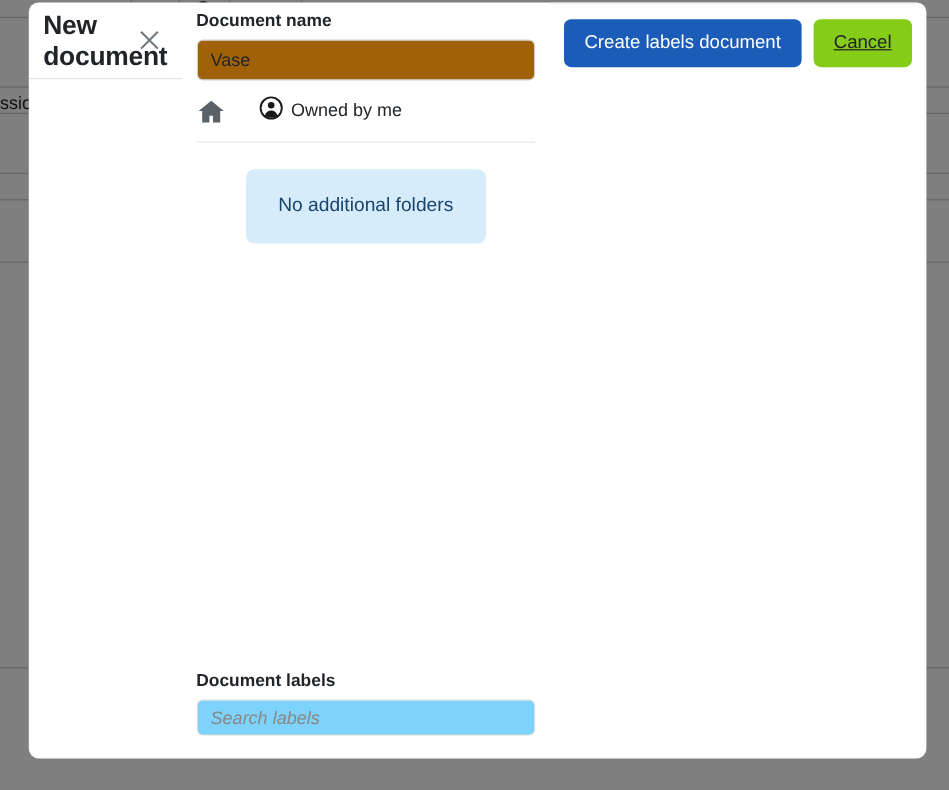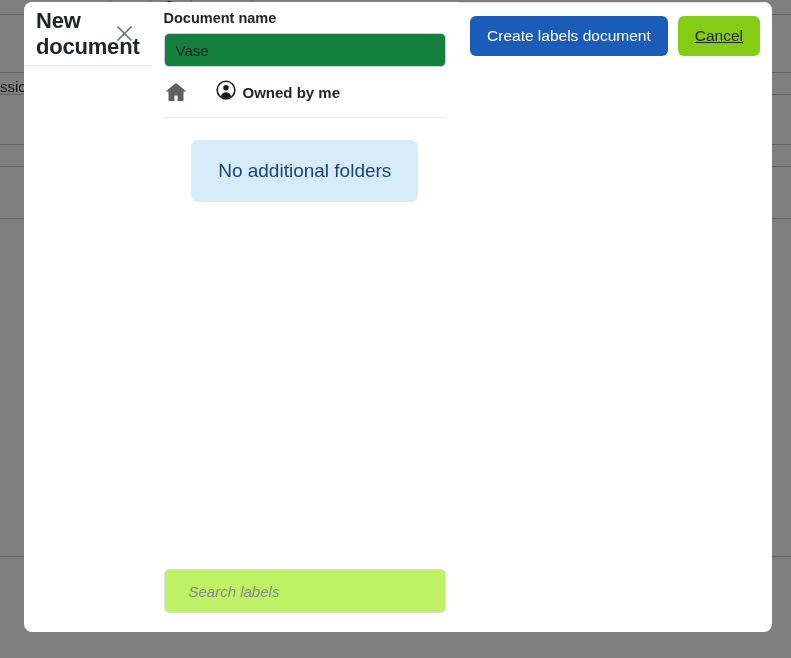--- a/index.html
+++ b/index.html
@@ -86,7 +86,7 @@
   .text-input {
     width: 100%; height: 23px;
     border: 1px solid #ccd1d5; border-radius: 5px;
-    background: #15803d;
+    background: #a16207;
     padding: 16px 11px;
     font-size: 15px; color: #212529;
     font-family: "Liberation Sans", sans-serif;

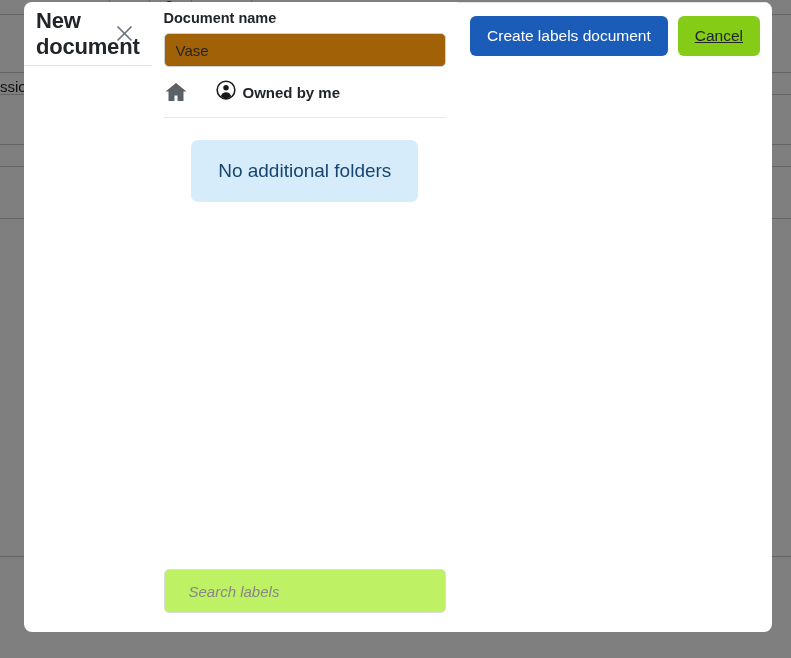--- a/index.html
+++ b/index.html
@@ -105,7 +105,7 @@
     margin-left: 18px;
   }
   .owner-text {
-    font-size: 15px; font-weight: bold; color: #212529;
+    font-size: 15px; font-weight: normal; color: #212529;
   }
 
   .folders-area {

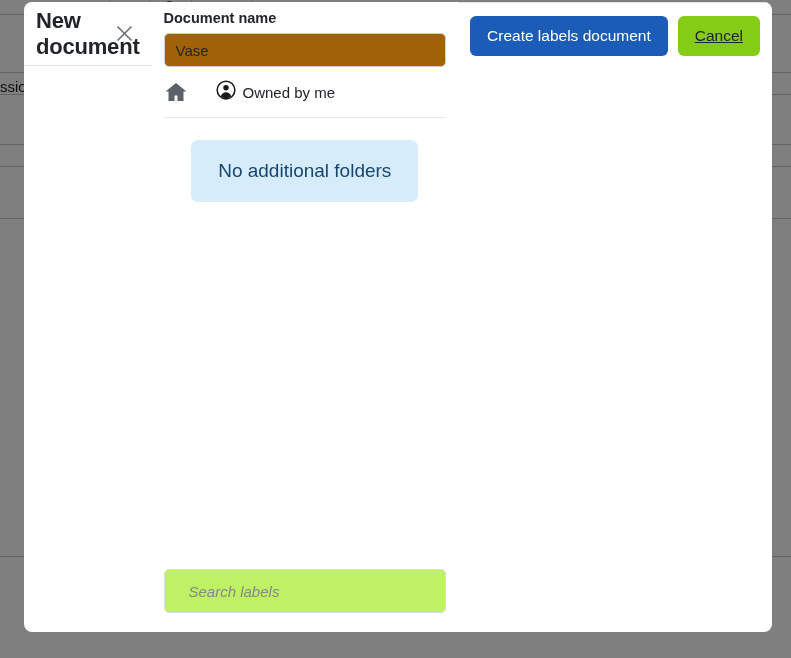--- a/index.html
+++ b/index.html
@@ -118,7 +118,7 @@
     background: #d7ecfb;
     color: #17456e;
     border-radius: 7px;
-    font-size: 19px;
+    font-size: 16px;
     padding: 19px 27px;
     height: 62px;
     display: flex; align-items: center; justify-content: center;

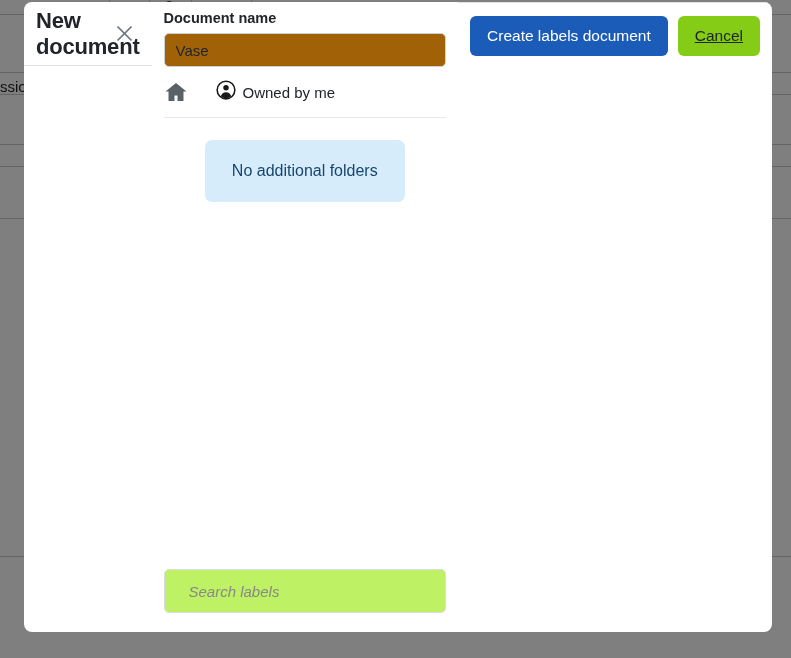--- a/index.html
+++ b/index.html
@@ -230,6 +230,7 @@
     </div>
 
     <div class="labels-block">
+      <div class="field-label">Document labels</div>
       <input class="search-input" type="text" placeholder="Search labels" style="">
     </div>
   </div>

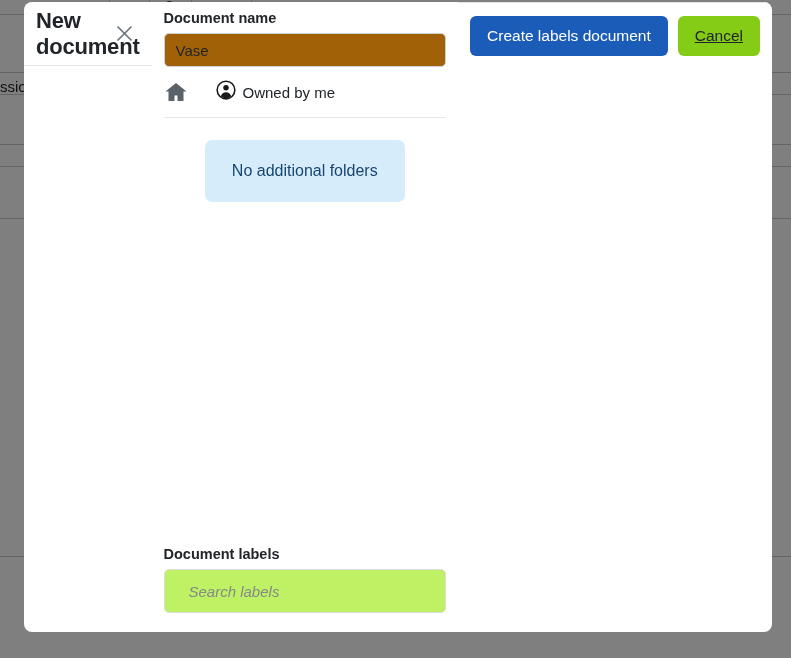--- a/index.html
+++ b/index.html
@@ -127,10 +127,10 @@
 
   .labels-block { padding-bottom: 19px; }
   .search-input {
-    width: 100%; height: 44px;
+    width: 100%; height: 30px;
     border: 1px solid #dcdcdc; border-radius: 5px;
-    background: #bef264;
-    padding: 0 24px;
+    background: #7dd3fc;
+    padding: 0 11px;
     font-size: 15px; color: #212529;
     font-family: "Liberation Sans", sans-serif;
     outline: none;

